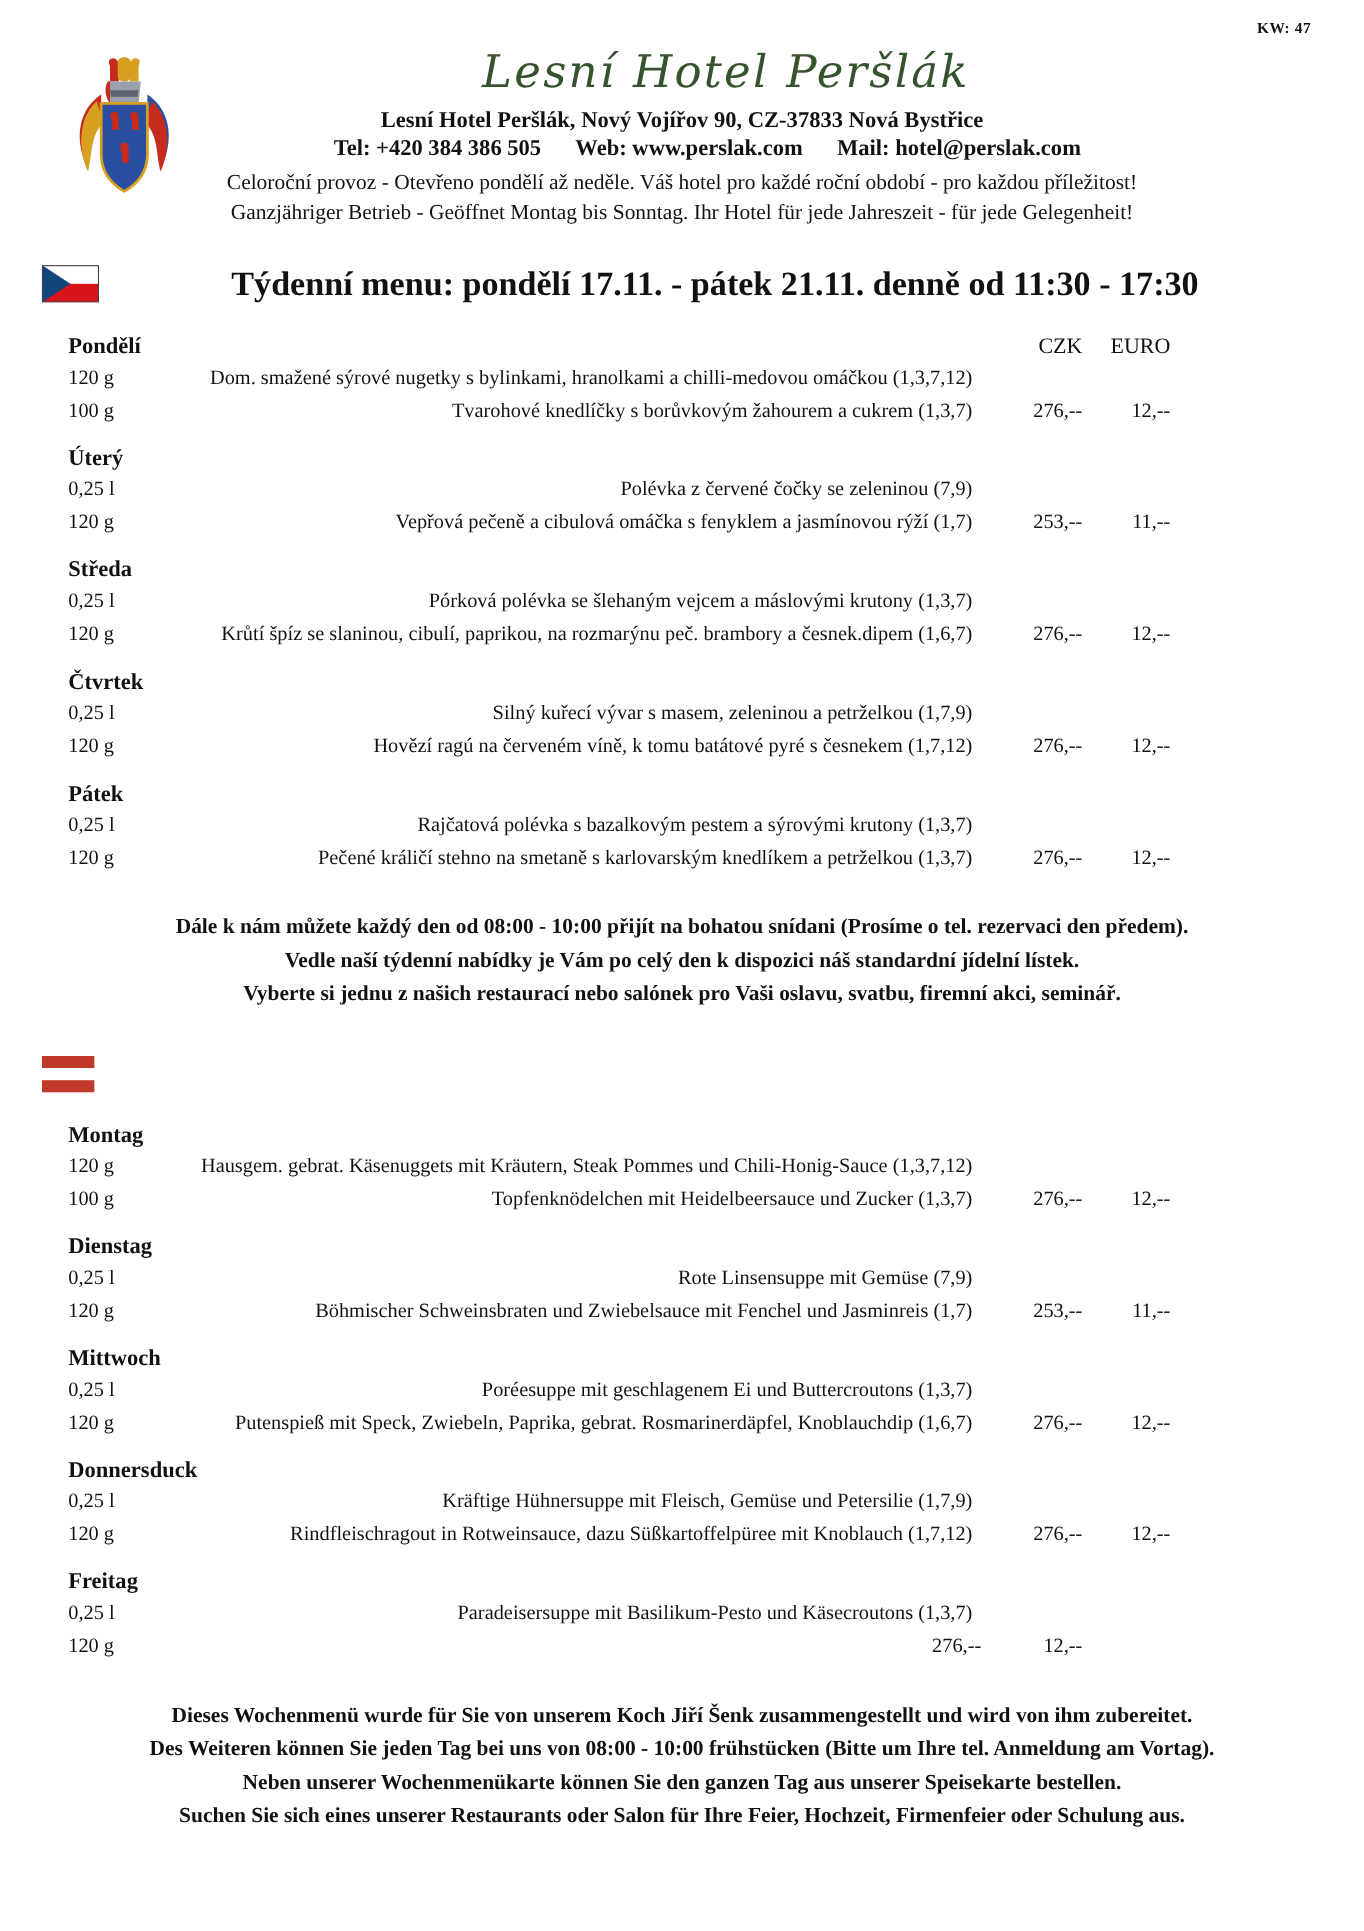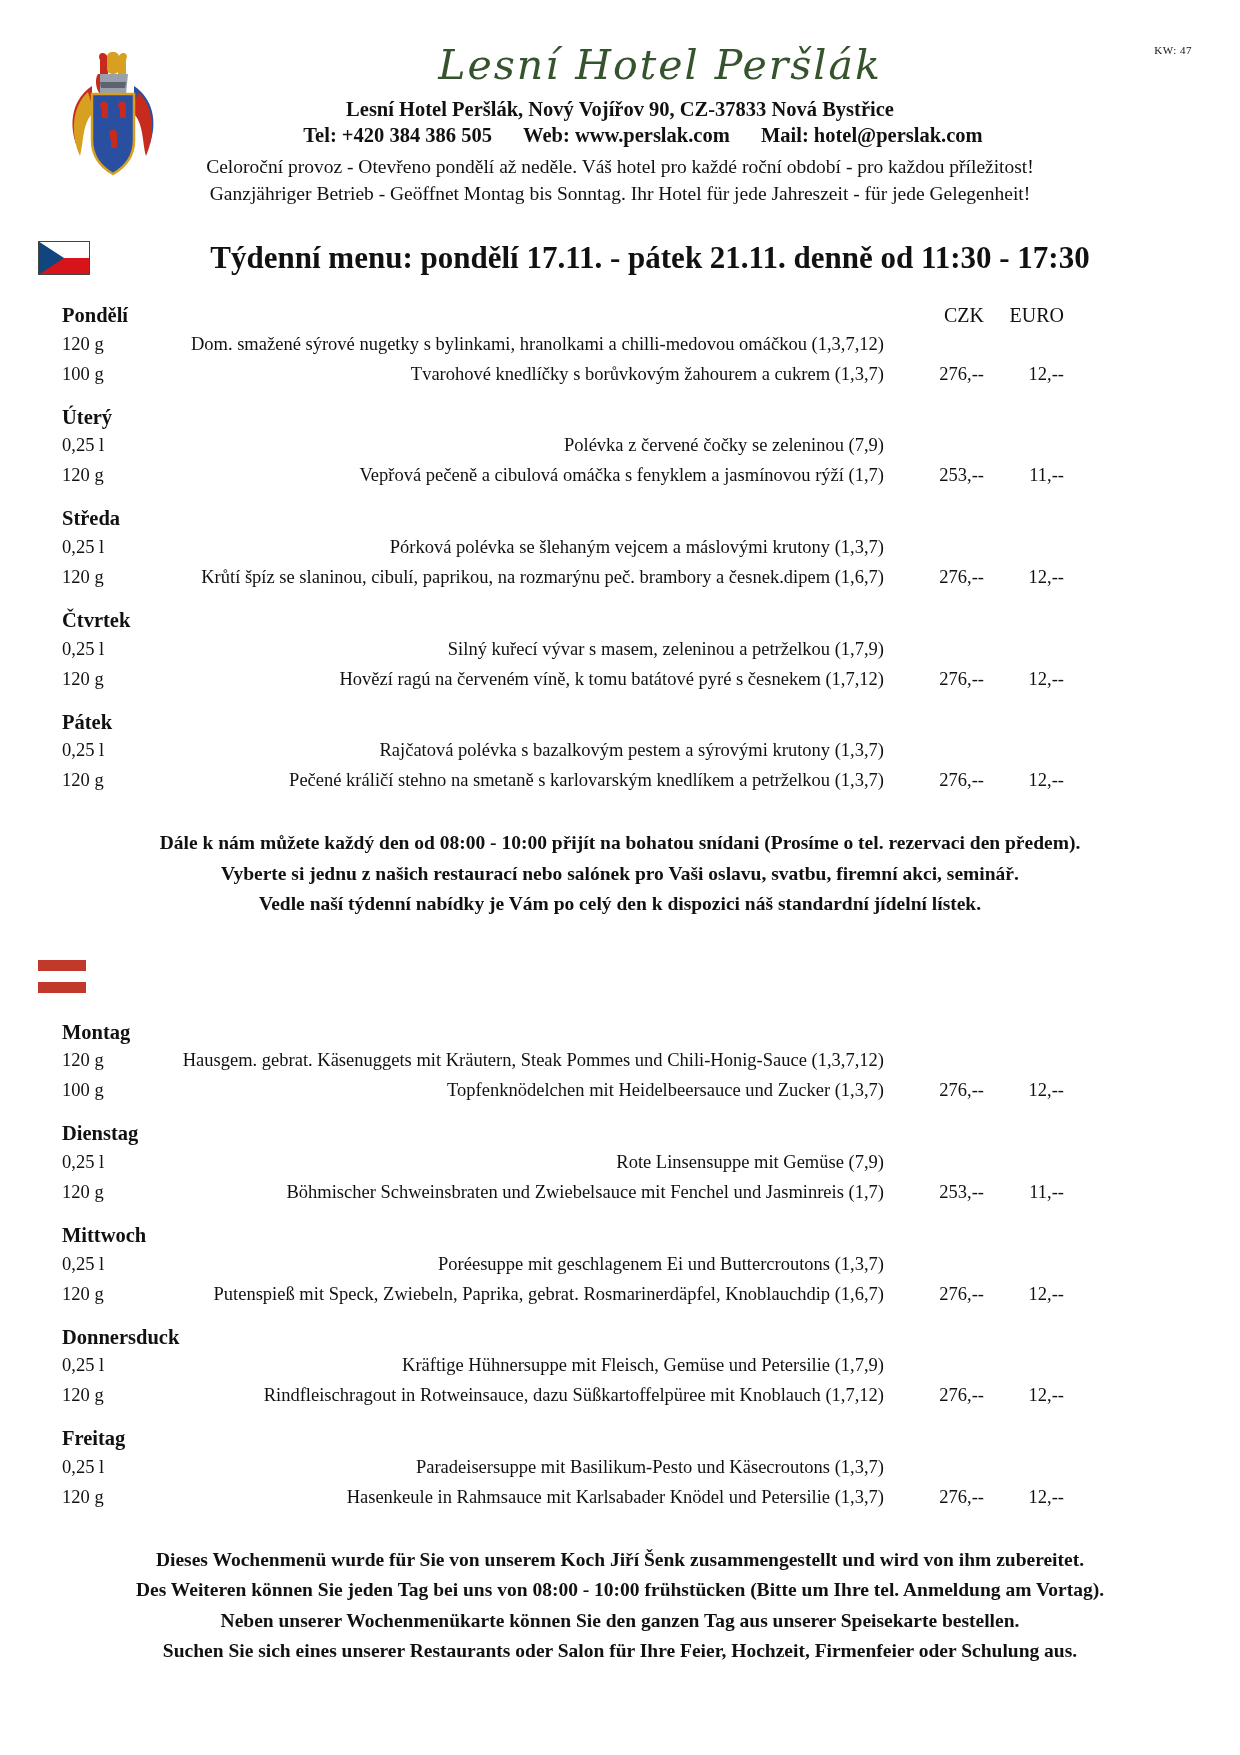--- a/index.html
+++ b/index.html
@@ -16,7 +16,7 @@
     font-family:"Liberation Serif","DejaVu Serif",serif;color:var(--ink);
     overflow:hidden;
   }
-  .kw{position:absolute;top:44px;right:48px;font-size:11px;letter-spacing:.5px;}
+  .kw{position:absolute;top:19px;right:48px;font-size:14px;letter-spacing:.5px;font-weight:bold;}
   .logo{position:absolute;left:62px;top:48px;width:102px;height:132px;}
   .script-title{
     margin:42px 120px 0 200px;text-align:center;

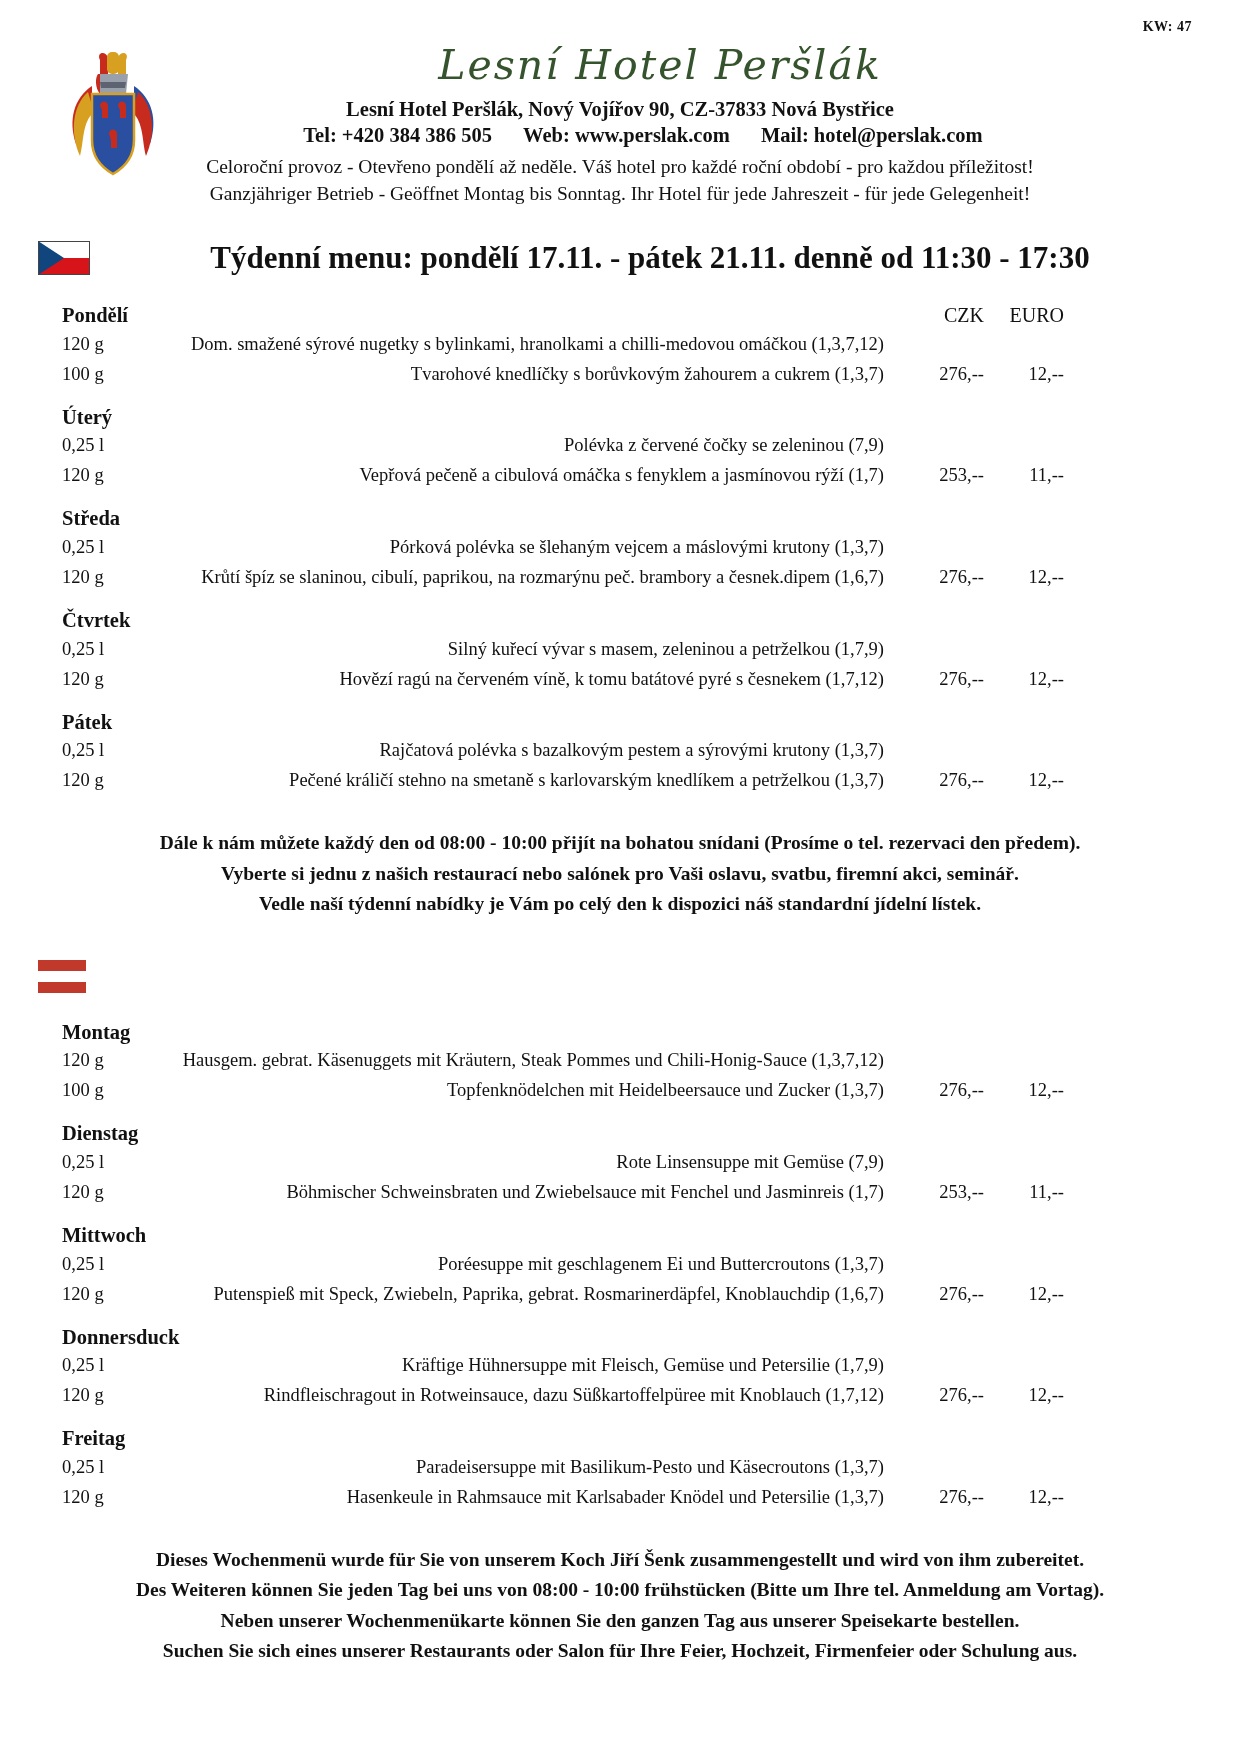--- a/index.html
+++ b/index.html
@@ -203,8 +203,8 @@
 
   <div class="footer-block" id="czech-footer-lines">
       <div class="footer-line">Dále k nám můžete každý den od 08:00 - 10:00 přijít na bohatou snídani (Prosíme o tel. rezervaci den předem).</div>
+      <div class="footer-line">Vedle naší týdenní nabídky je Vám po celý den k dispozici náš standardní jídelní lístek.</div>
       <div class="footer-line">Vyberte si jednu z našich restaurací nebo salónek pro Vaši oslavu, svatbu, firemní akci, seminář.</div>
-      <div class="footer-line">Vedle naší týdenní nabídky je Vám po celý den k dispozici náš standardní jídelní lístek.</div>
     </div>
 
   <section class="section-de">

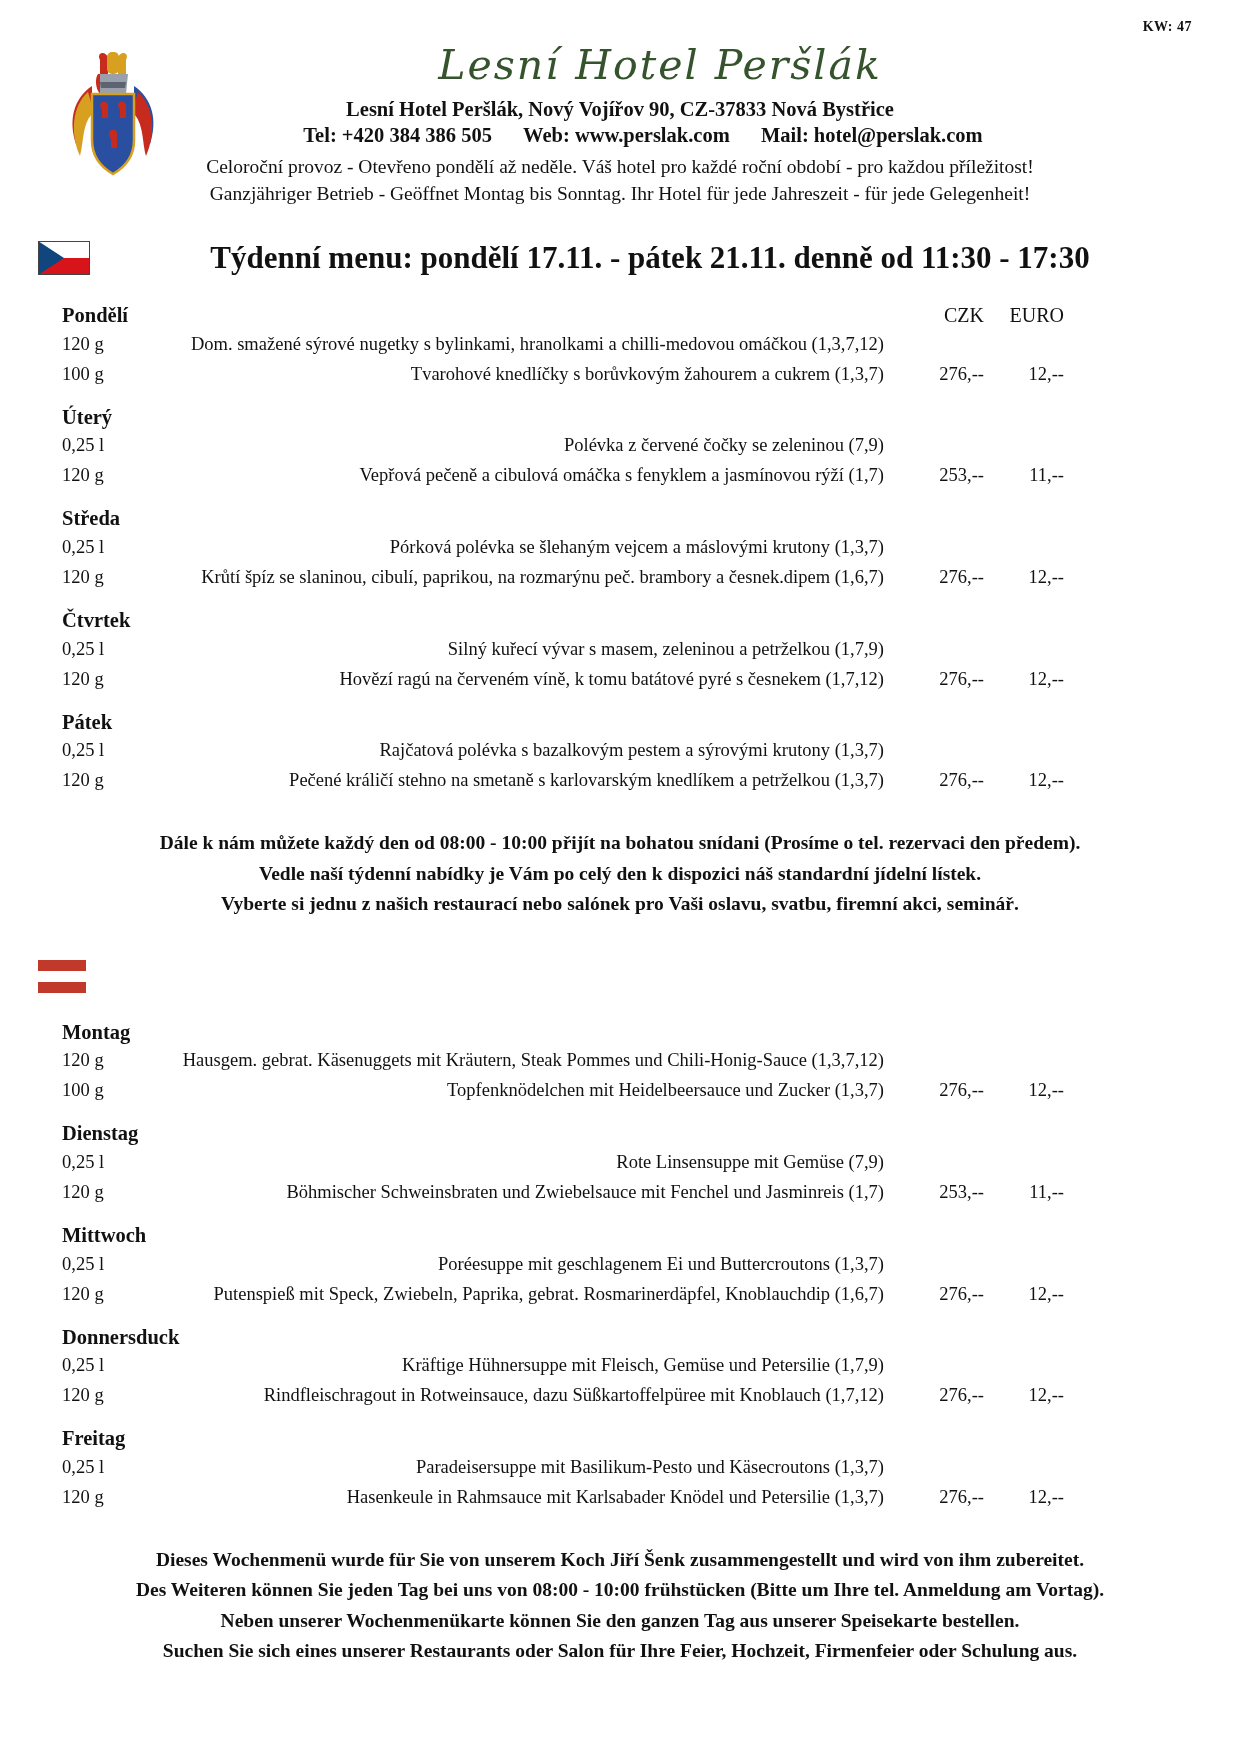--- a/index.html
+++ b/index.html
@@ -306,7 +306,6 @@
           </div>
           <div class="menu-row item">
             <div class="qty">120 g</div>
-            <div class="desc">Hasenkeule in Rahmsauce mit Karlsabader Knödel und Petersilie (1,3,7)</div>
             <div class="price">276,--</div>
             <div class="price">12,--</div>
           </div>

